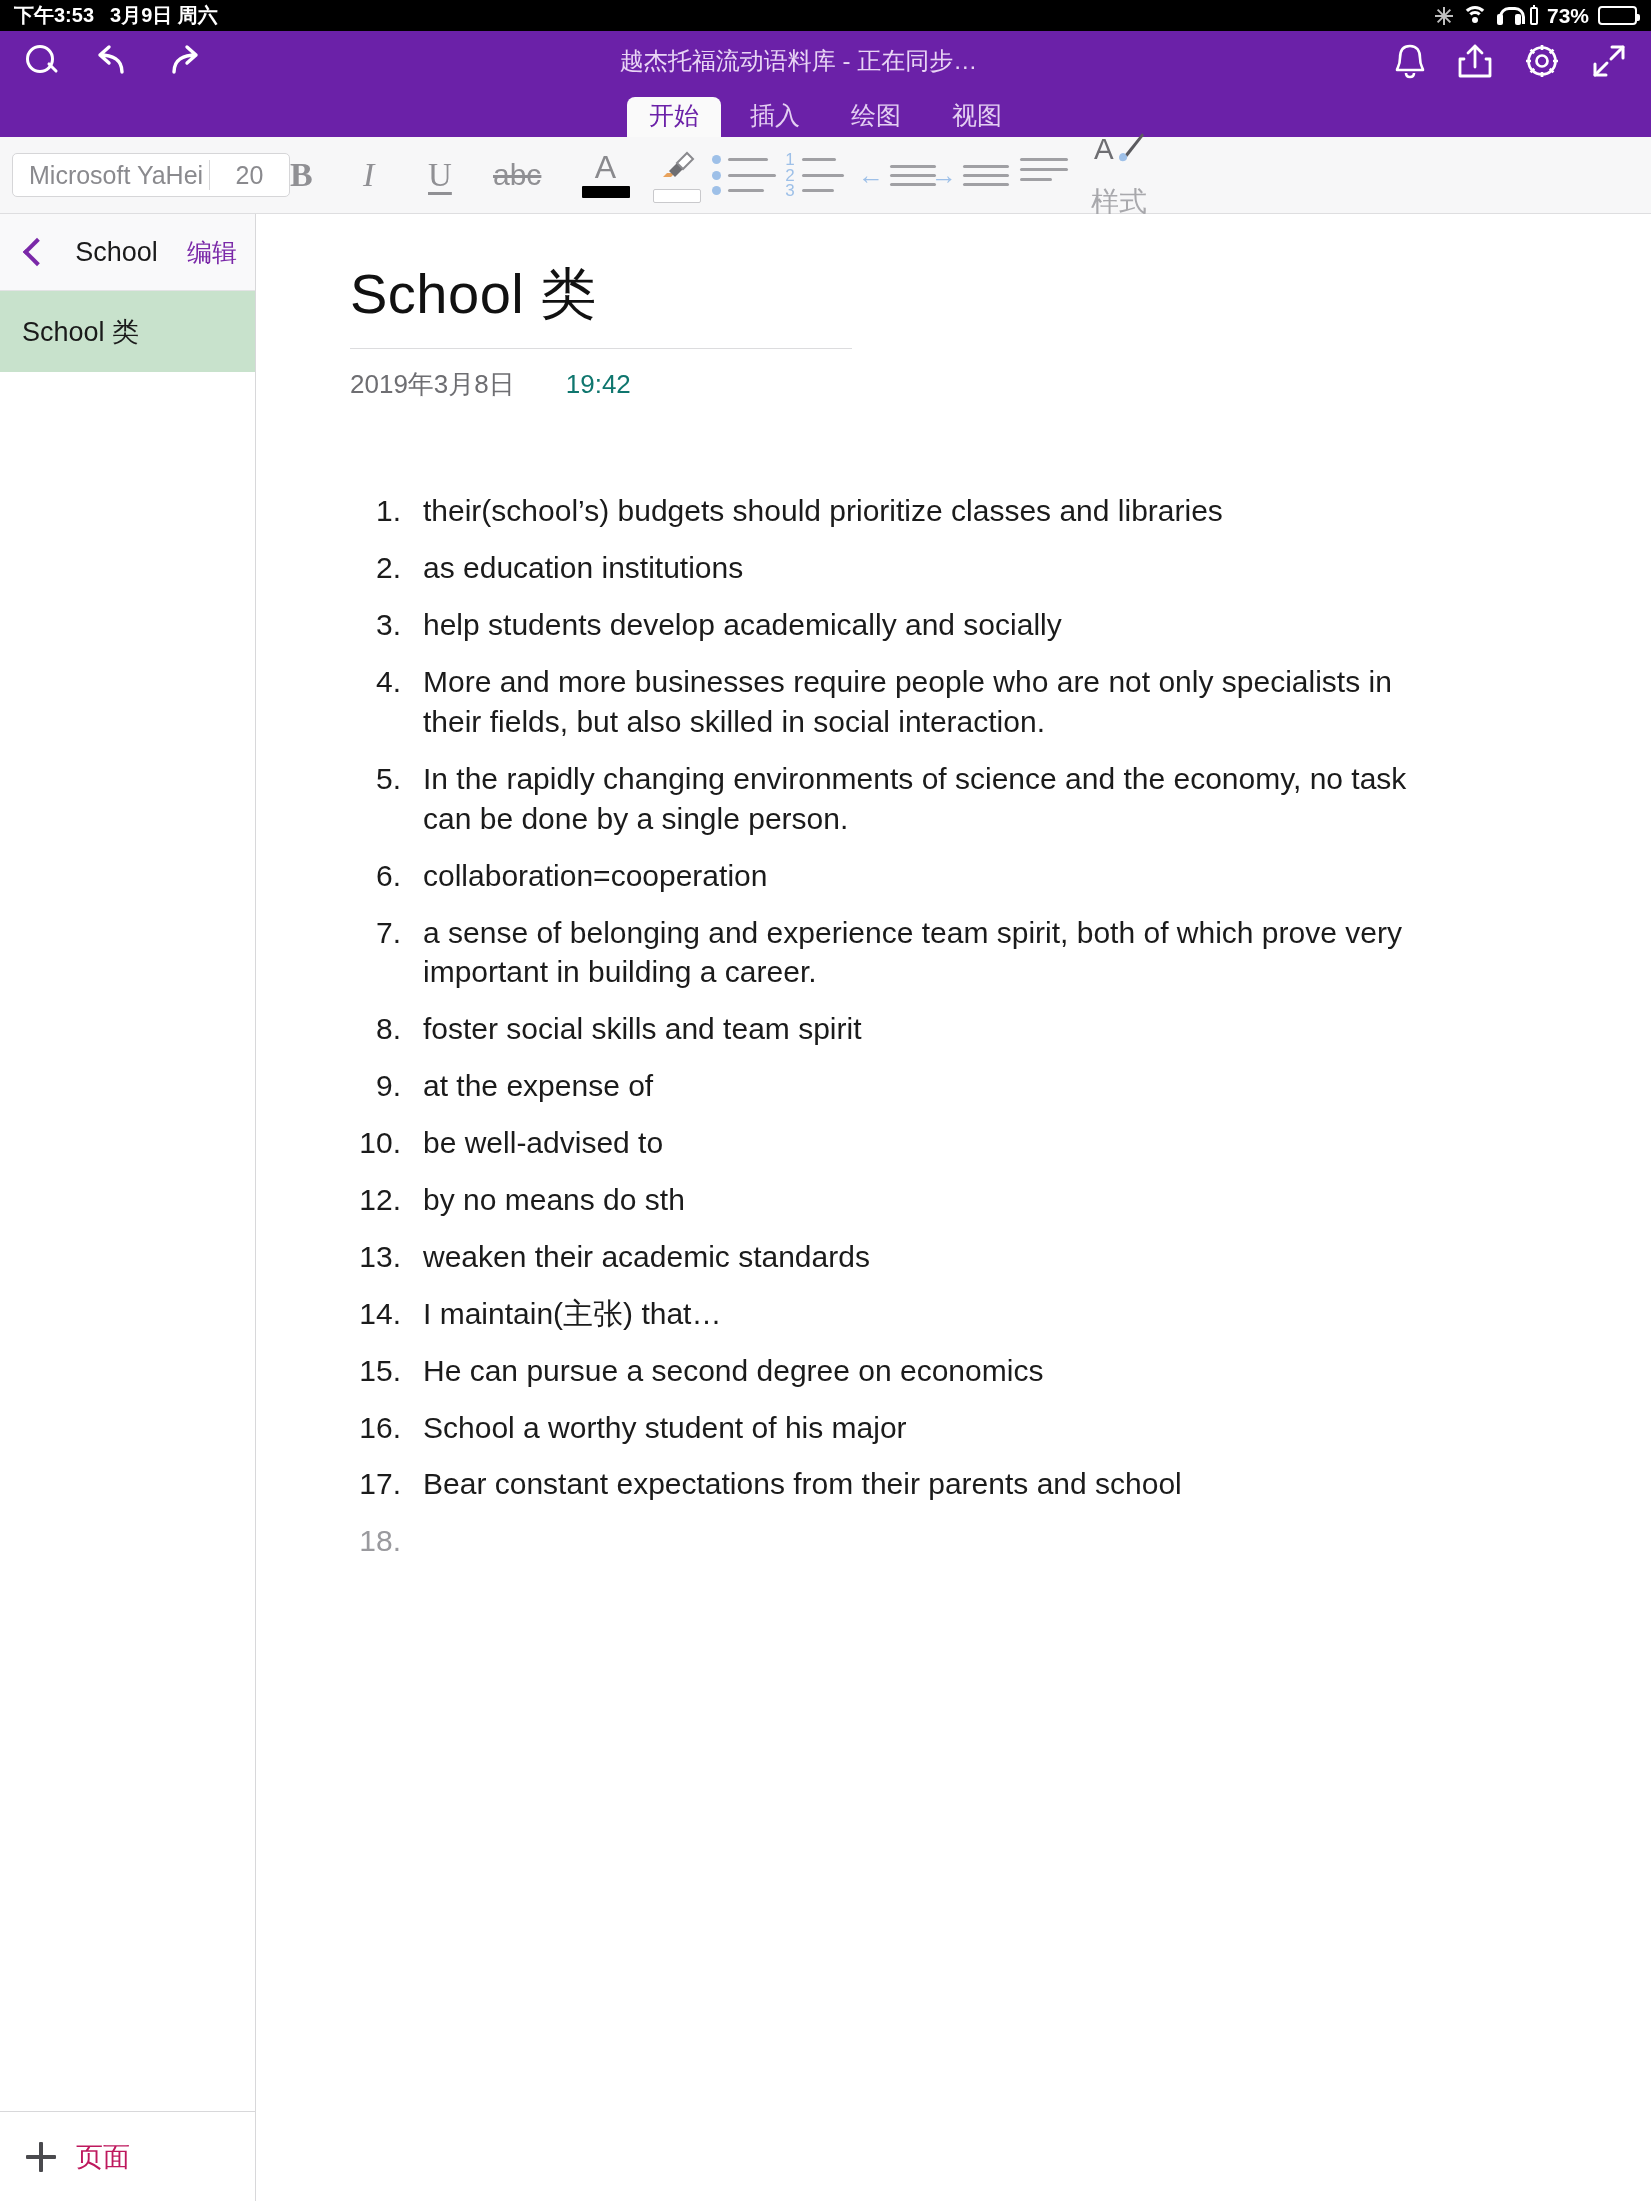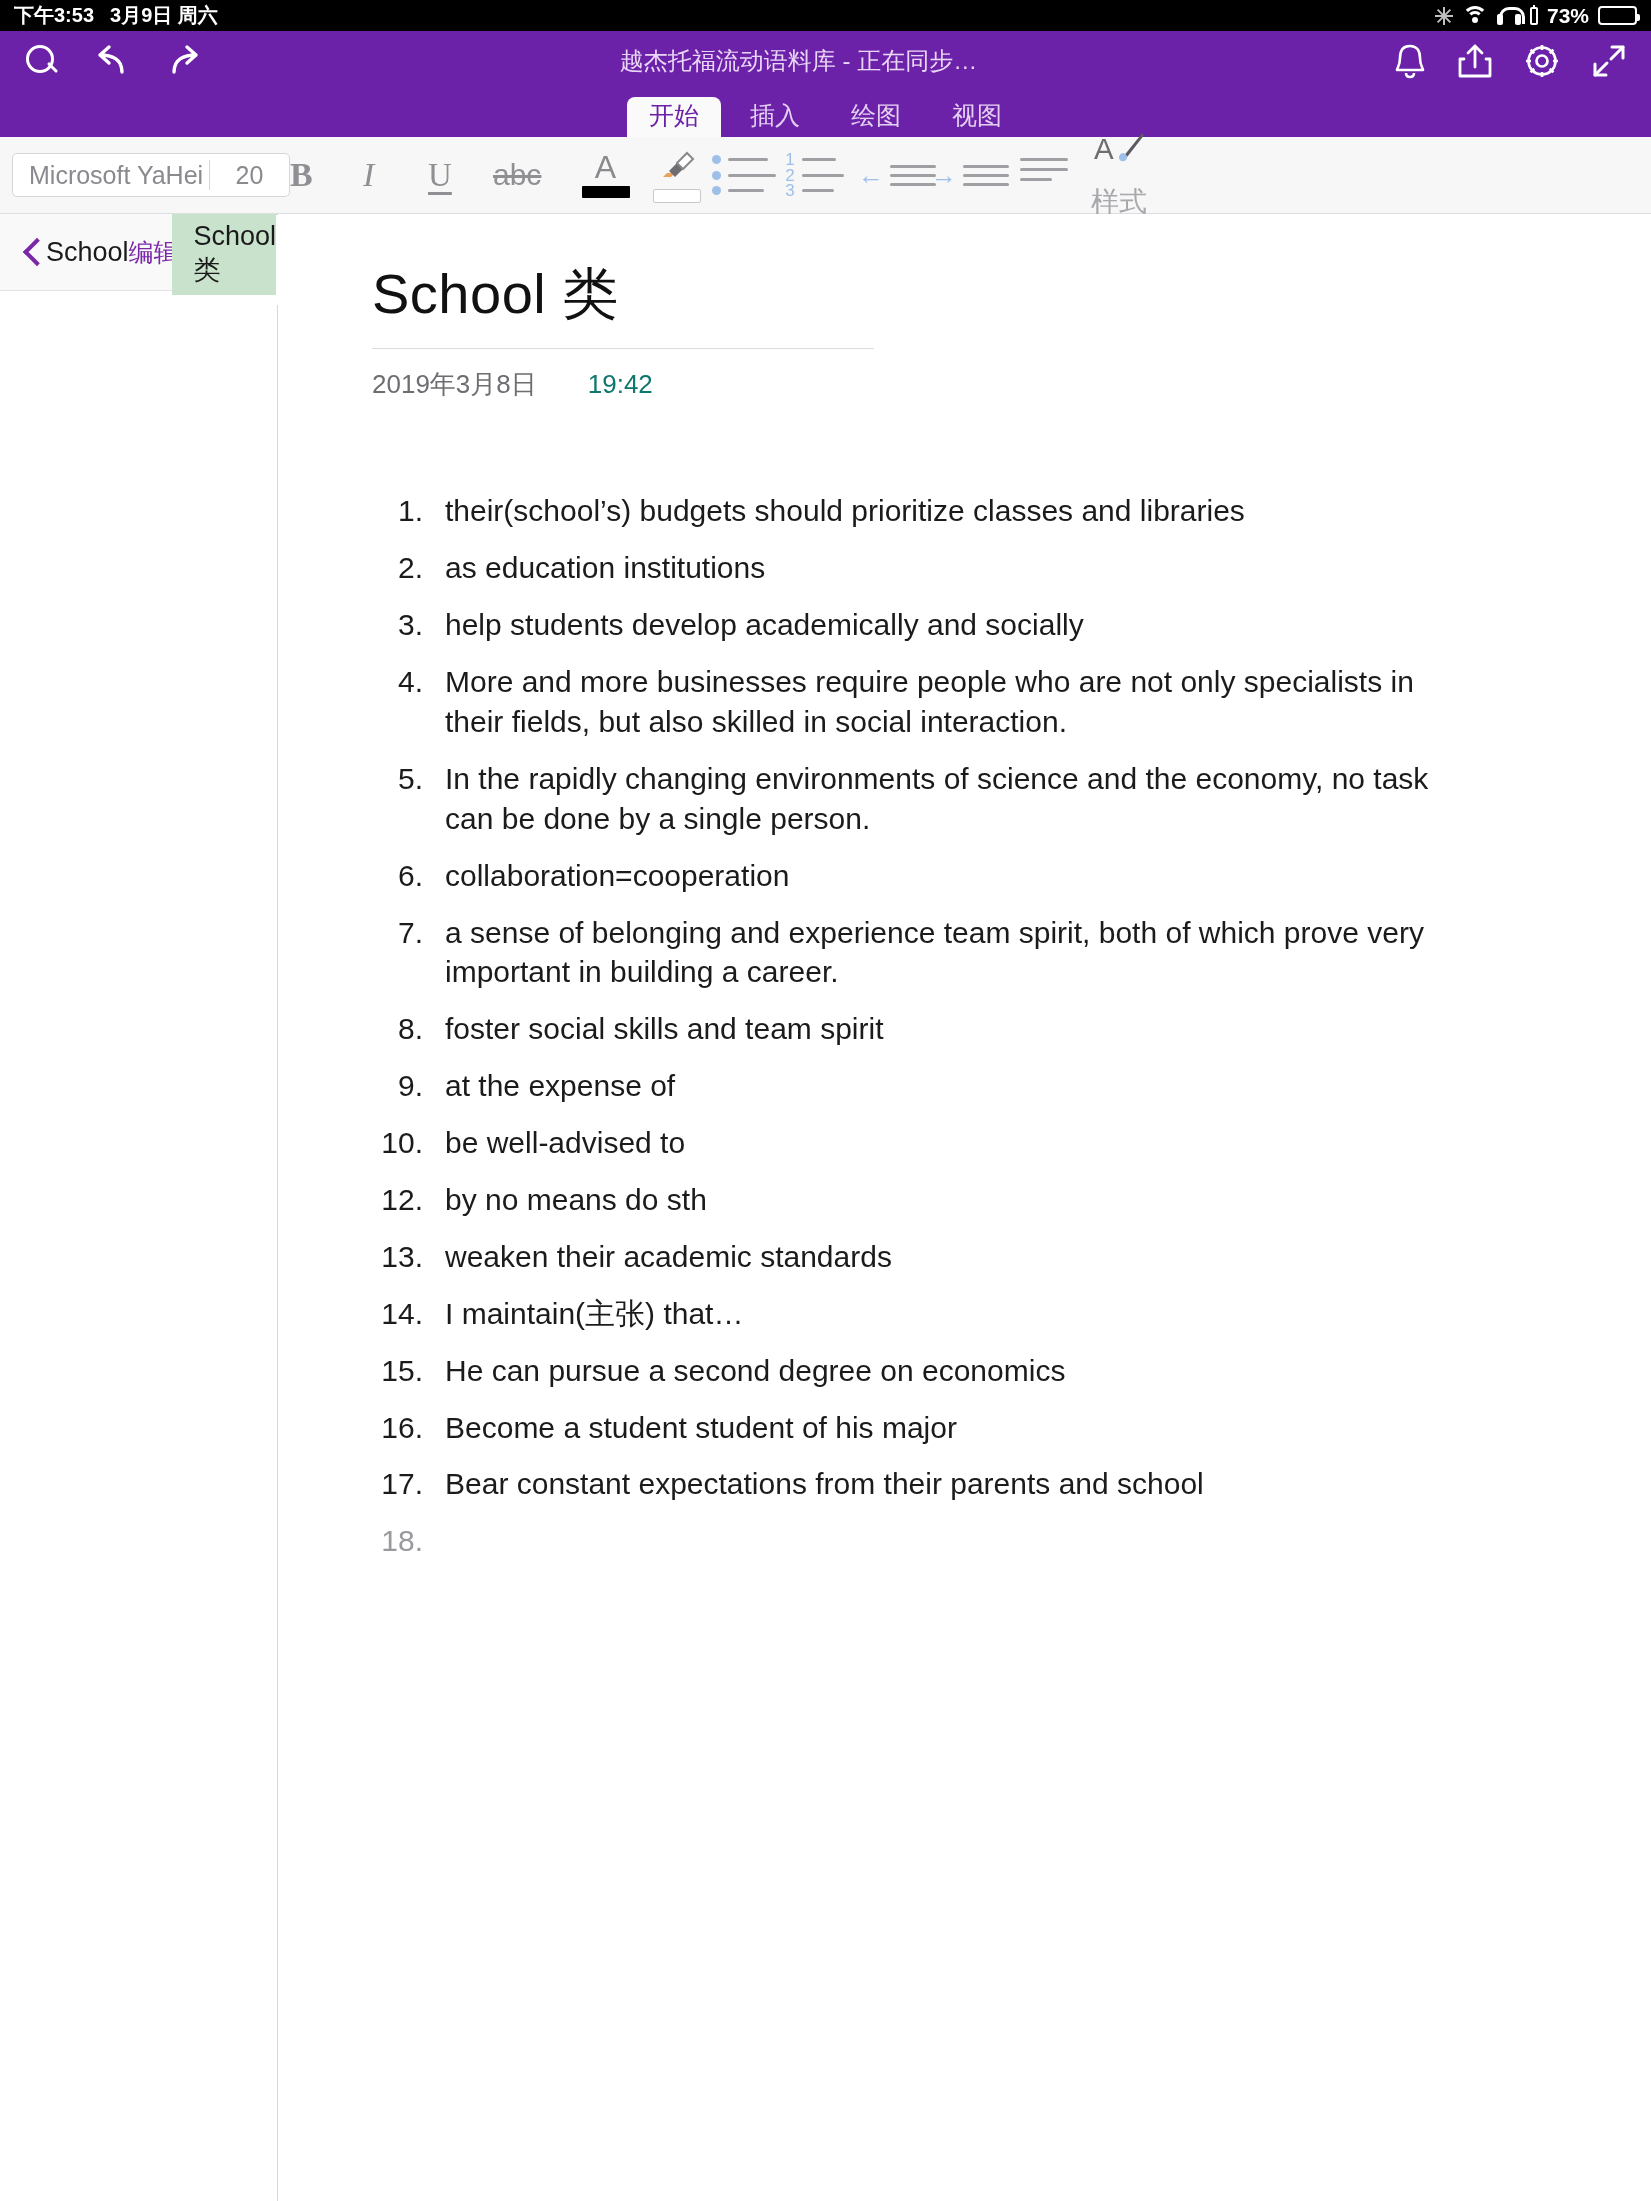--- a/index.html
+++ b/index.html
@@ -138,8 +138,8 @@
   .main { flex:1; display:flex; min-height:0; }
 
   
-  .sidebar { width: 278px; background:#FFFFFF; border-right:1px solid #D8D8DA;
-             display:flex; flex:none;}
+  .sidebar { width: 256px; background:#FFFFFF; border-right:1px solid #D8D8DA;
+             display:flex; flex-direction:column; flex:none;}
   .sb-head { height: 77px; background:#F9F9FA; display:flex; align-items:center;
              border-bottom: 1px solid #E3E3E5; padding: 0 18px; }
   .chev-back { width: 28px; height:28px; position:relative; cursor:pointer; flex:none;}

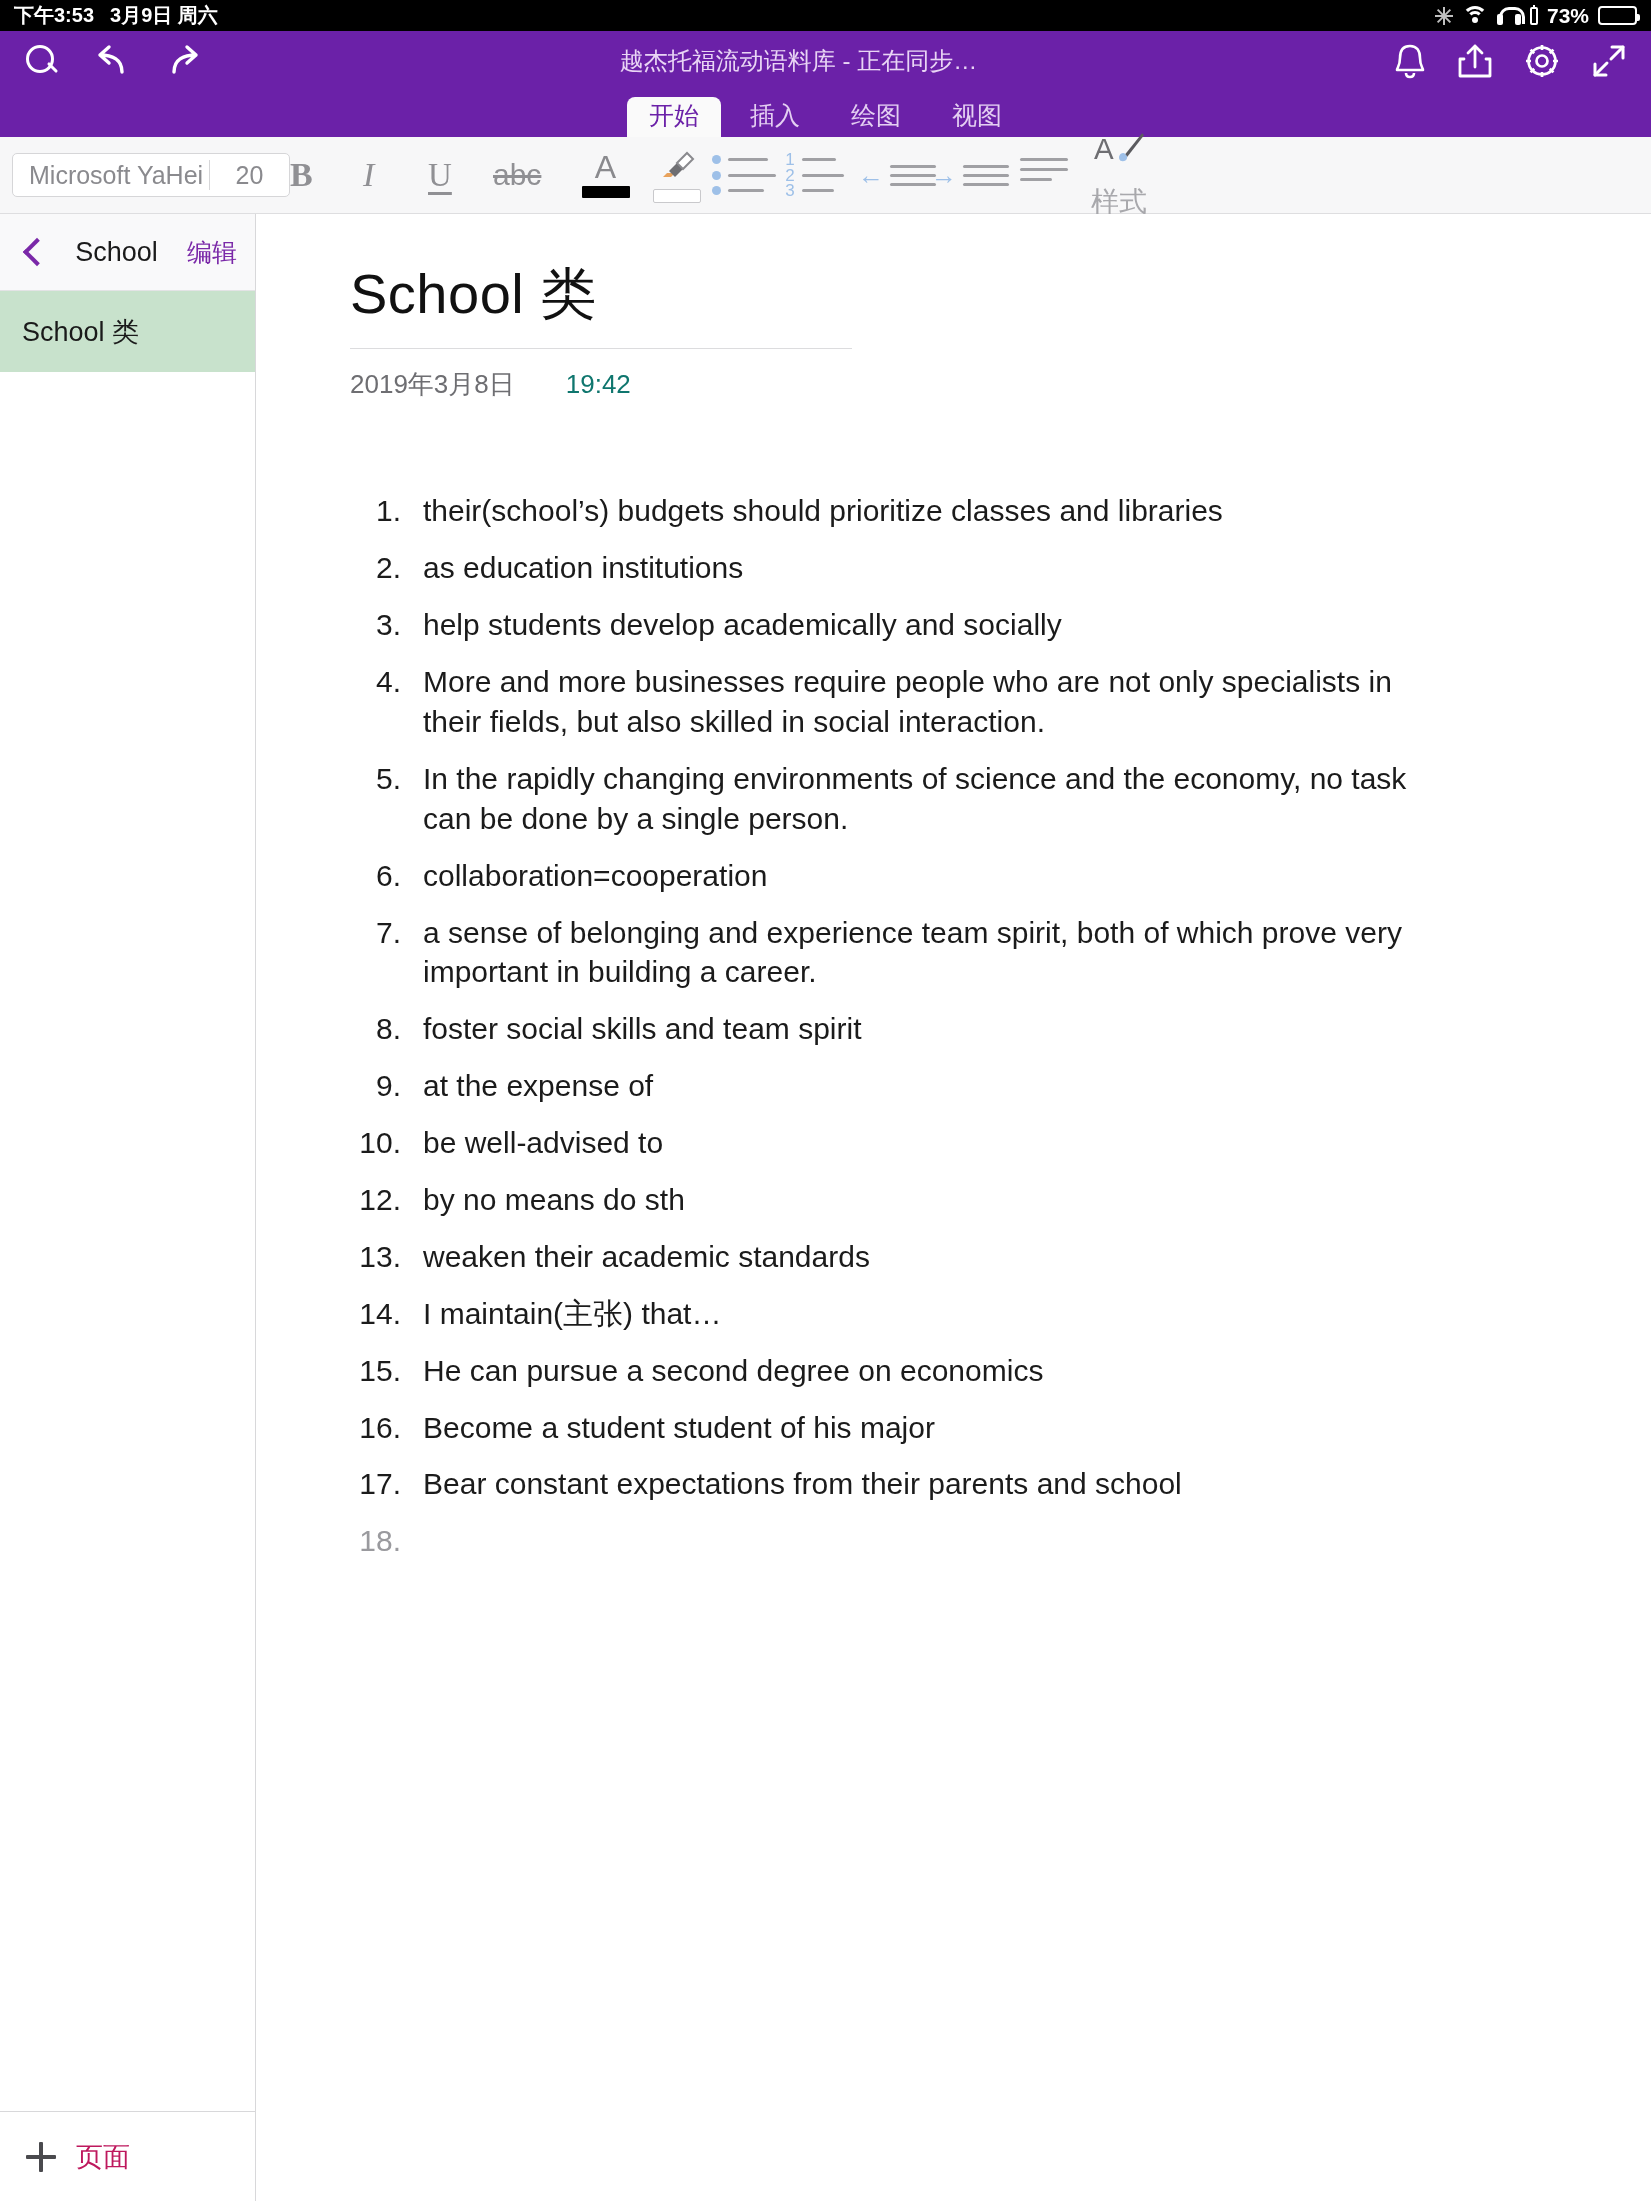--- a/index.html
+++ b/index.html
@@ -463,7 +463,7 @@
         </div>
         <div class="li">
           <span class="li-num">16.</span>
-          <span class="li-txt">Become a student student of his major</span>
+          <span class="li-txt">School a worthy student of his major</span>
         </div>
         <div class="li">
           <span class="li-num">17.</span>

